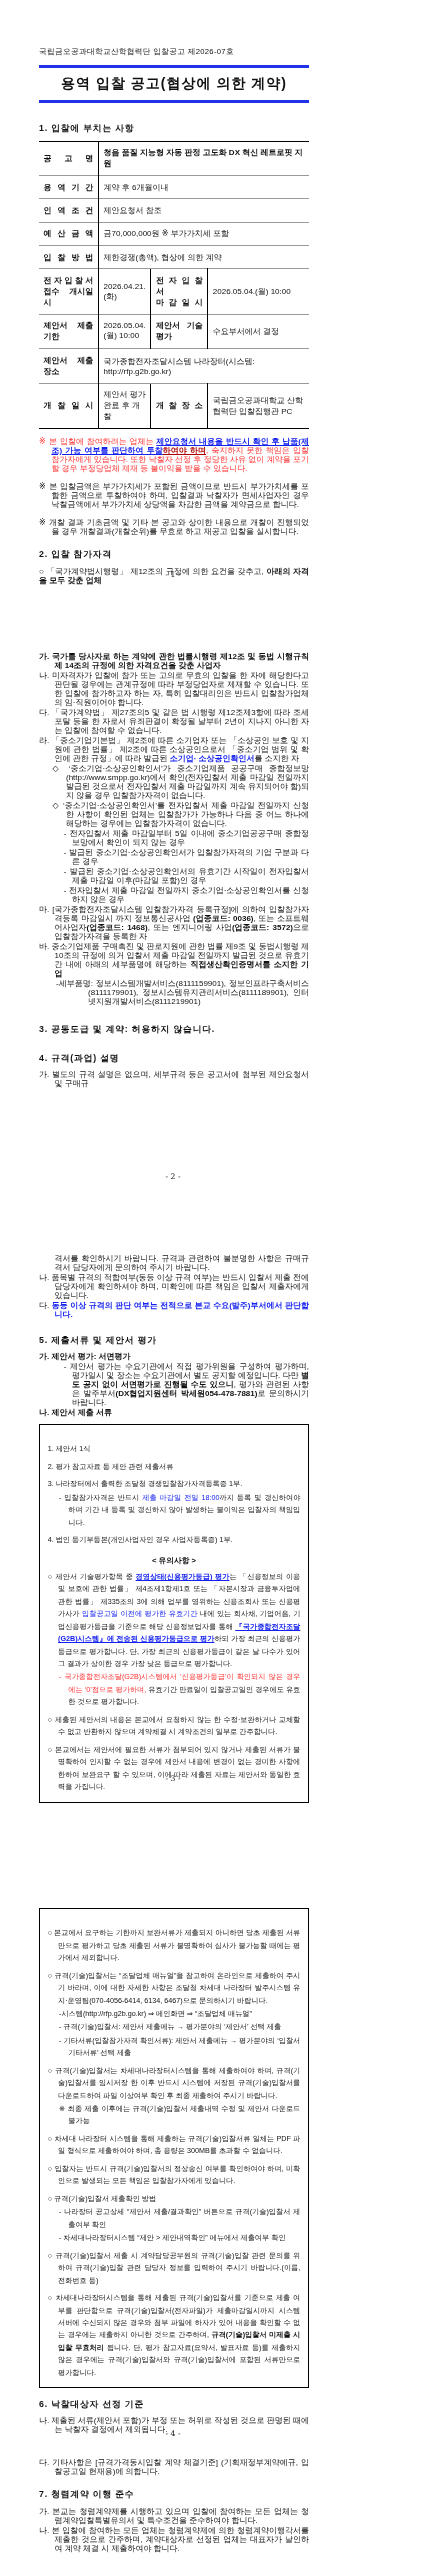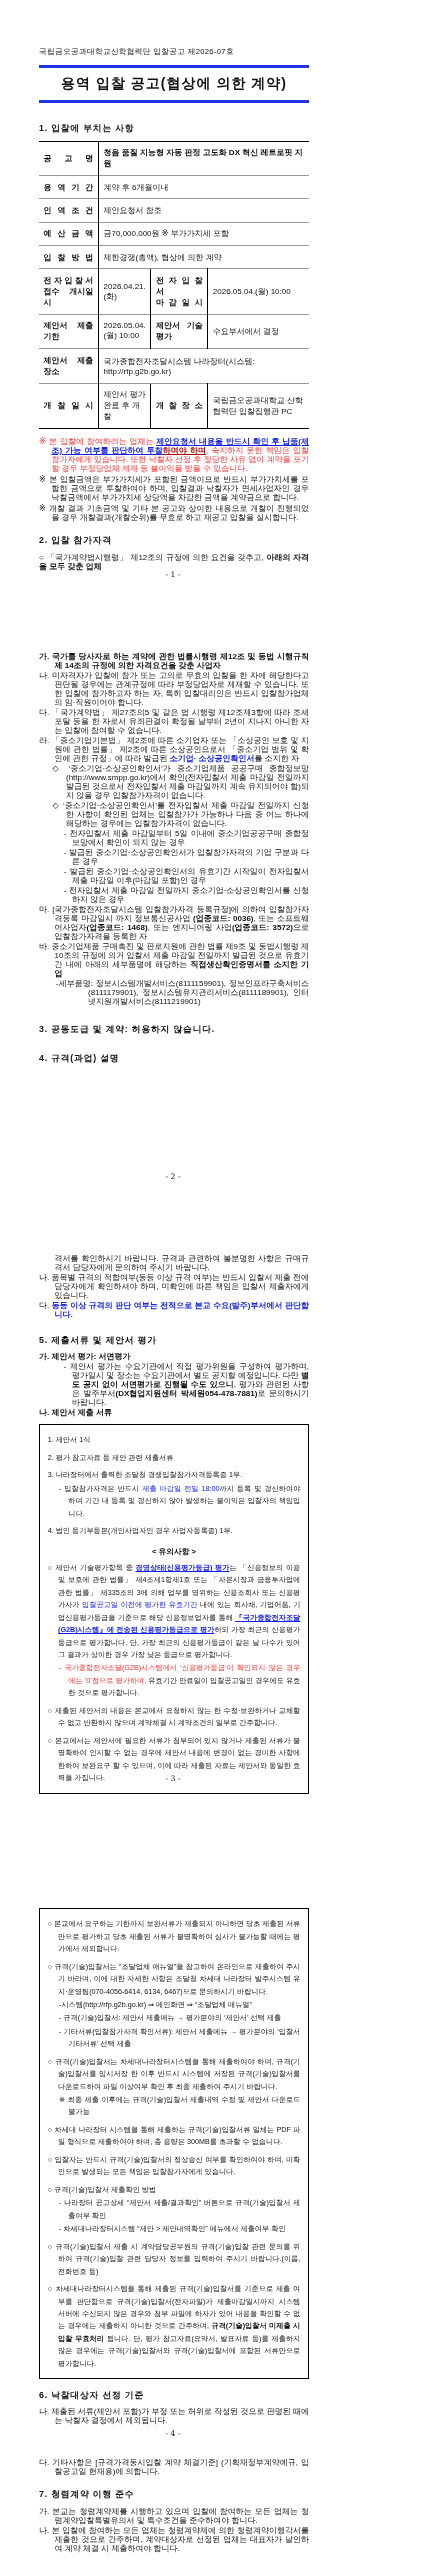--- a/index.html
+++ b/index.html
@@ -32,7 +32,7 @@
 
   .p{font-size:8px;line-height:9px;text-align:justify;margin:0;}
   .warn{color:#ff3030;padding-left:12.4px;text-indent:-12.4px;margin-top:8.2px;}
-  .note{padding-left:12.4px;text-indent:-12.4px;margin-top:2px;}
+  .note{padding-left:12.4px;text-indent:-12.4px;margin-top:9px;}
   .bu{color:#1421f0;font-weight:bold;text-decoration:underline;}
   .du{color:#b00000;font-weight:bold;text-decoration:underline;}
   .blue{color:#1421f0;font-weight:bold;}

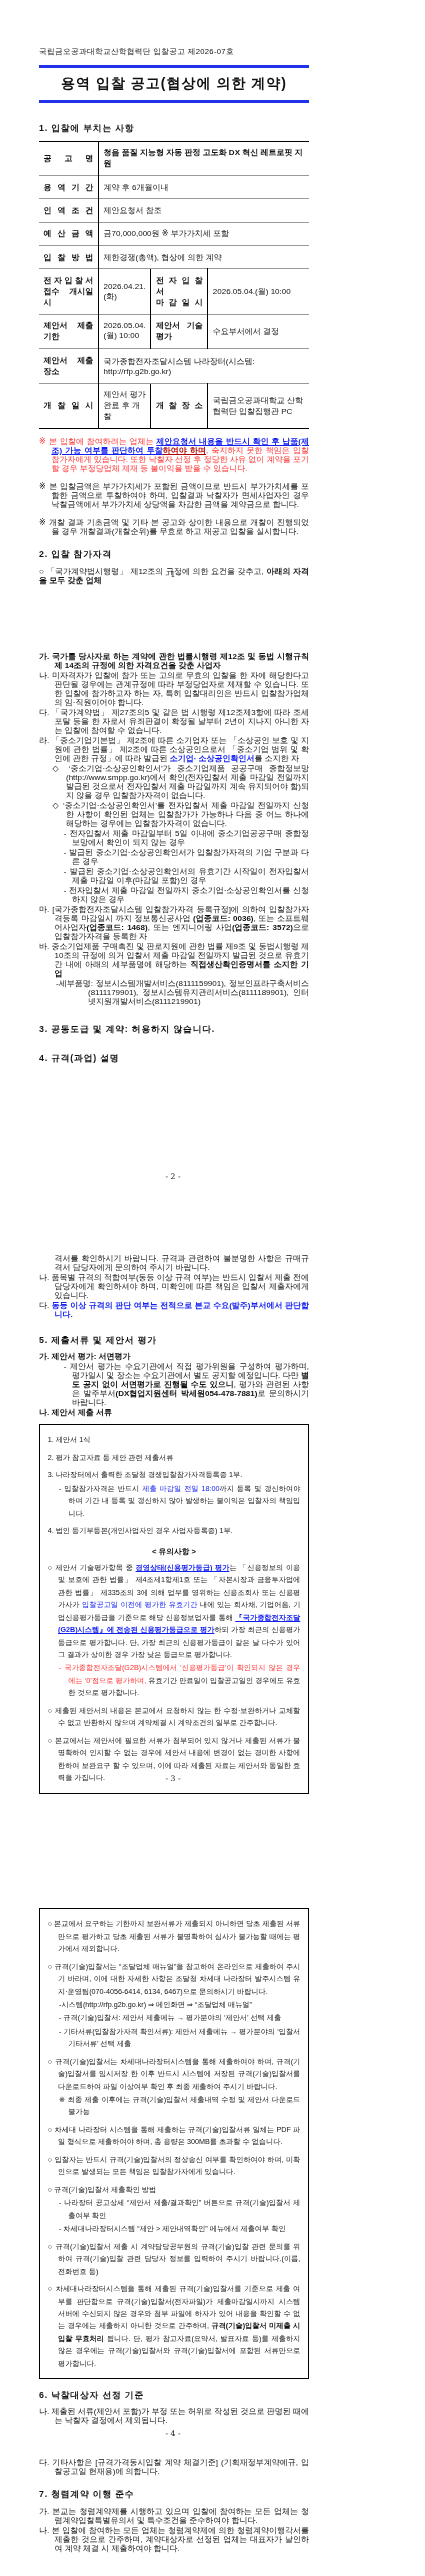--- a/index.html
+++ b/index.html
@@ -177,6 +177,7 @@
     <div class="sec-h" style="margin-top:17.5px;">3. 공동도급 및 계약: 허용하지 않습니다.</div>
 
     <div class="sec-h" style="margin-top:17.5px;">4. 규격(과업) 설명</div>
+    <div class="p it1">가. 별도의 규격 설명은 없으며, 세부규격 등은 공고서에 첨부된 제안요청서 및 구매규</div>
     <div class="pageno">- 2 -</div>
   </div>
 

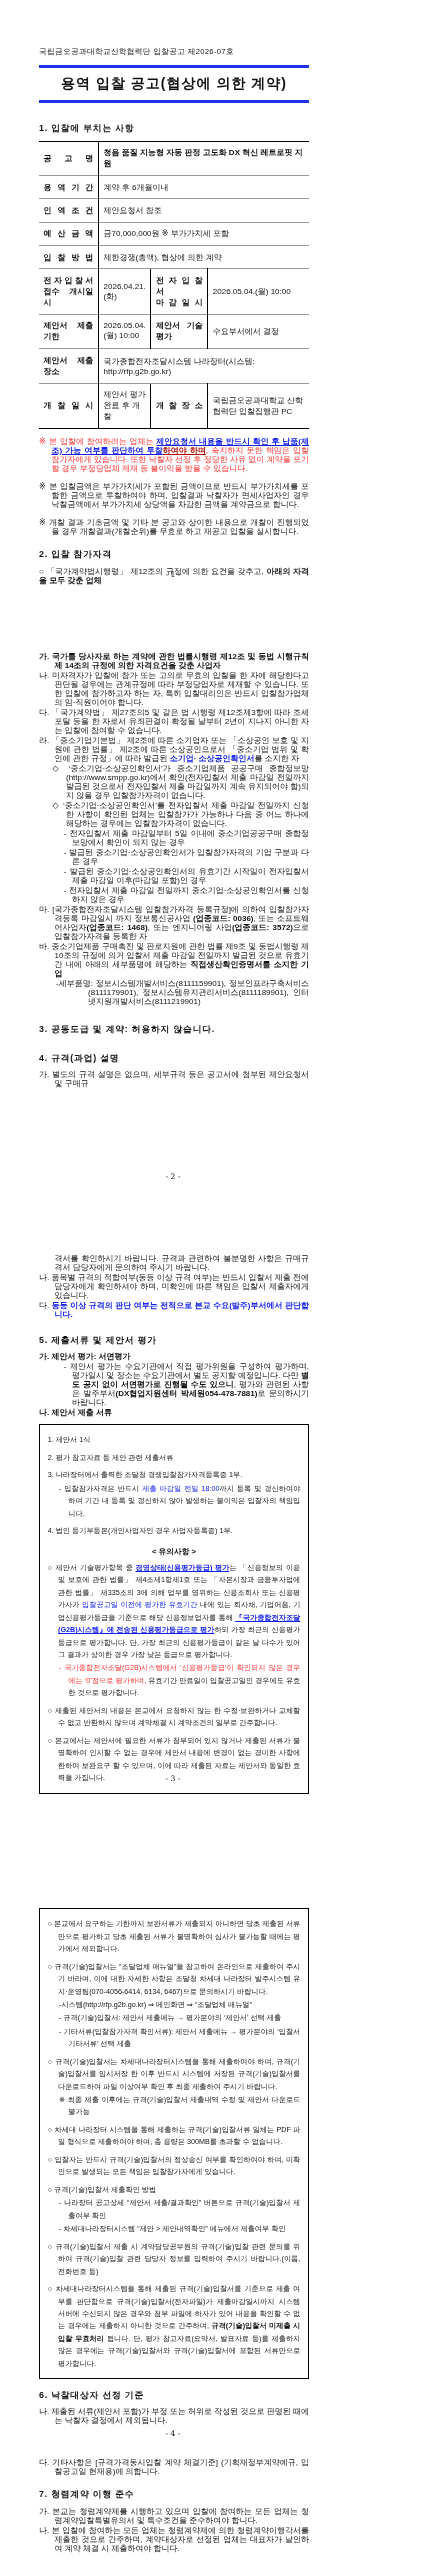--- a/index.html
+++ b/index.html
@@ -48,7 +48,7 @@
   .box{border:1.3px solid #000;padding:9.3px 7.7px 8.2px 7.7px;margin-top:7.2px;}
   .box .p{font-size:7.2px;line-height:12.4px;}
   .bxi{padding-left:10.3px;text-indent:-10.3px;margin-top:5.2px;}
-  .bxi.first{margin-top:0;}
+  .bxi.first{margin-top:9px;}
   .bxs{padding-left:20.6px;text-indent:-9.3px;margin-top:1px;}
   .bxhint{text-align:center;font-weight:bold;font-size:7.7px;margin:9.3px 0 4.1px 0;}
   .redline{color:#ff3030;}

